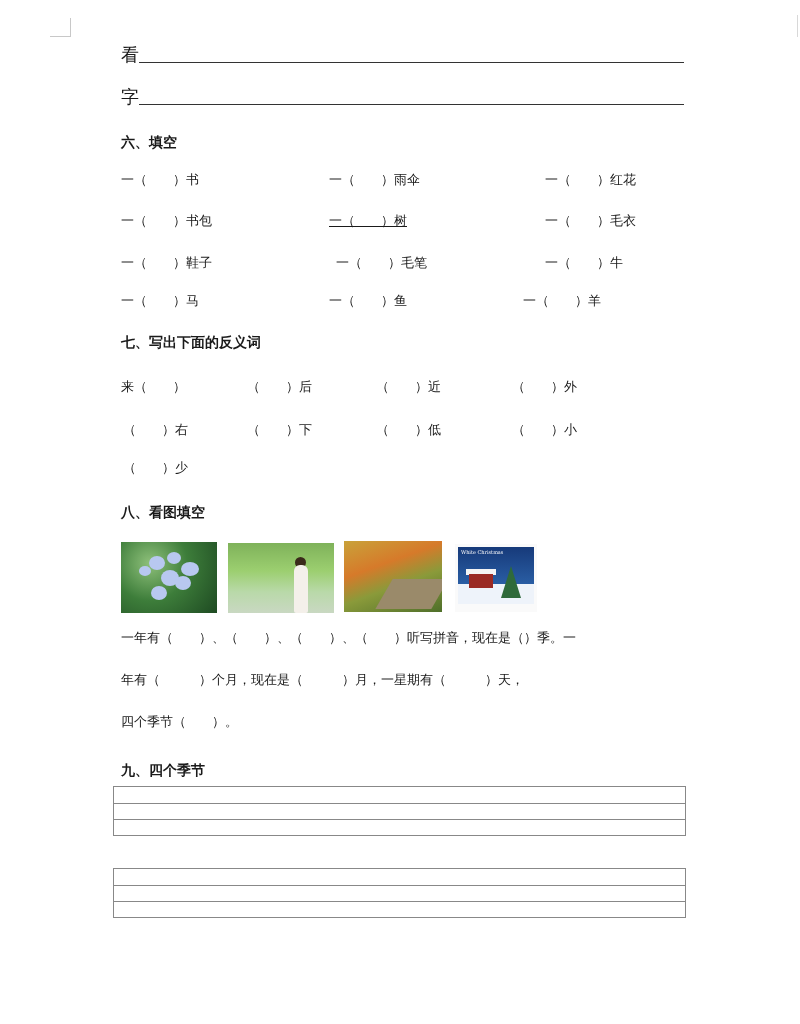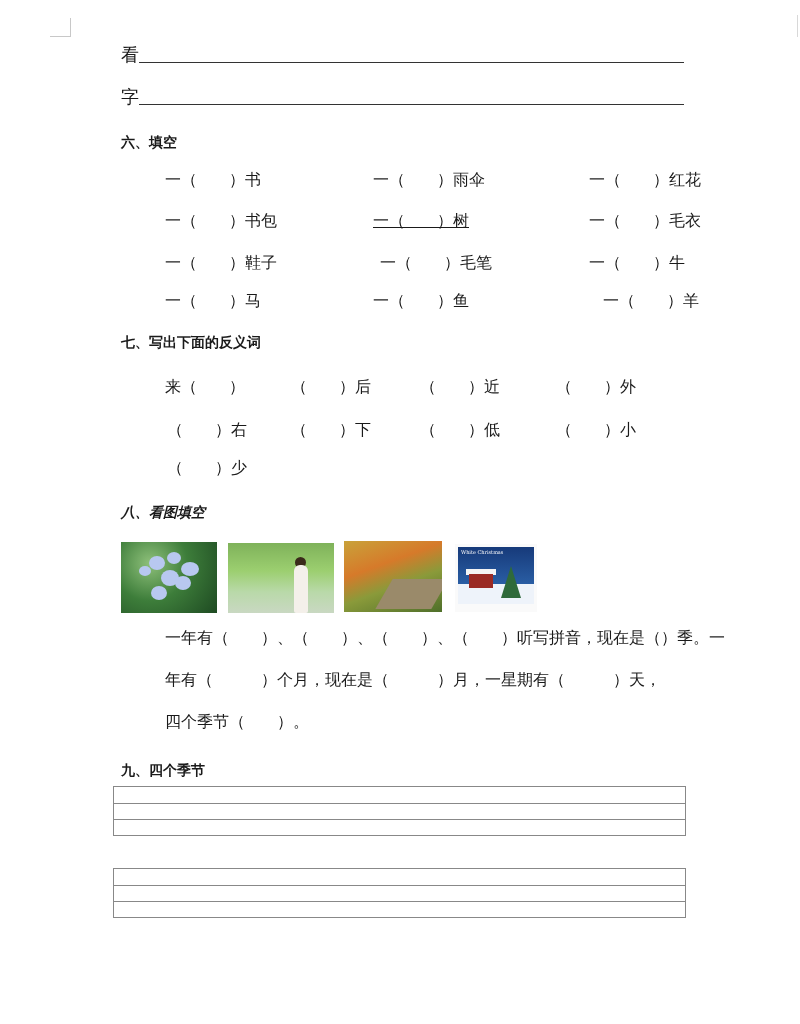--- a/index.html
+++ b/index.html
@@ -12,7 +12,7 @@
   .line-row .lbl { font-size:18px; line-height:22px; }
   .line-row .uline { flex:1; border-bottom:1.5px solid #333; height:0; margin-bottom:3px; }
   .heading { position:absolute; left:121px; font-size:14px; font-weight:bold; line-height:24px; }
-  .cell { position:absolute; font-size:16px; line-height:24px; white-space:pre;margin-left:44px; }
+  .cell { position:absolute; font-size:13px; line-height:24px; white-space:pre; }
   .img { position:absolute; overflow:hidden; }
   .img1 { left:121px; top:542px; width:96px; height:71px;
           background: radial-gradient(circle at 30% 30%, #8ec07a 0, #3d7d3a 45%, #1e4a22 100%); }

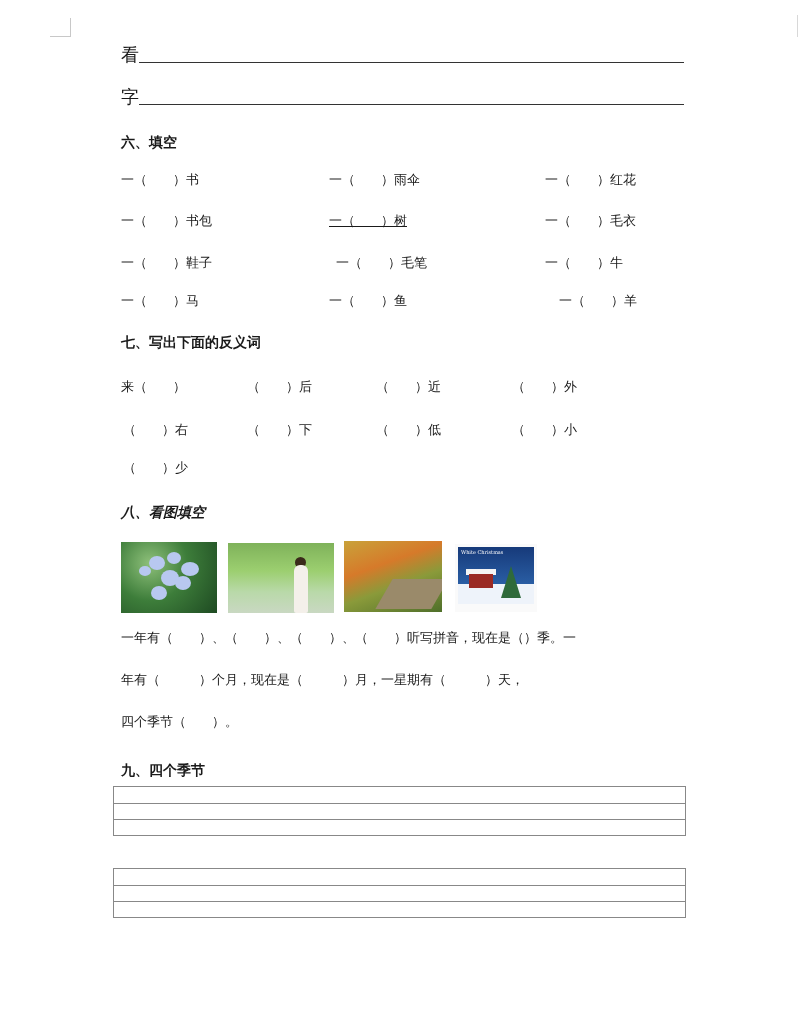--- a/index.html
+++ b/index.html
@@ -68,7 +68,7 @@
 
 <div class="cell" style="left:121px;top:289px;">一（　　）马</div>
 <div class="cell" style="left:329px;top:289px;">一（　　）鱼</div>
-<div class="cell" style="left:559px;top:289px;">一（　　）羊</div>
+<div class="cell" style="left:523px;top:289px;">一（　　）羊</div>
 
 <div class="heading" style="top:330px;">七、写出下面的反义词</div>
 

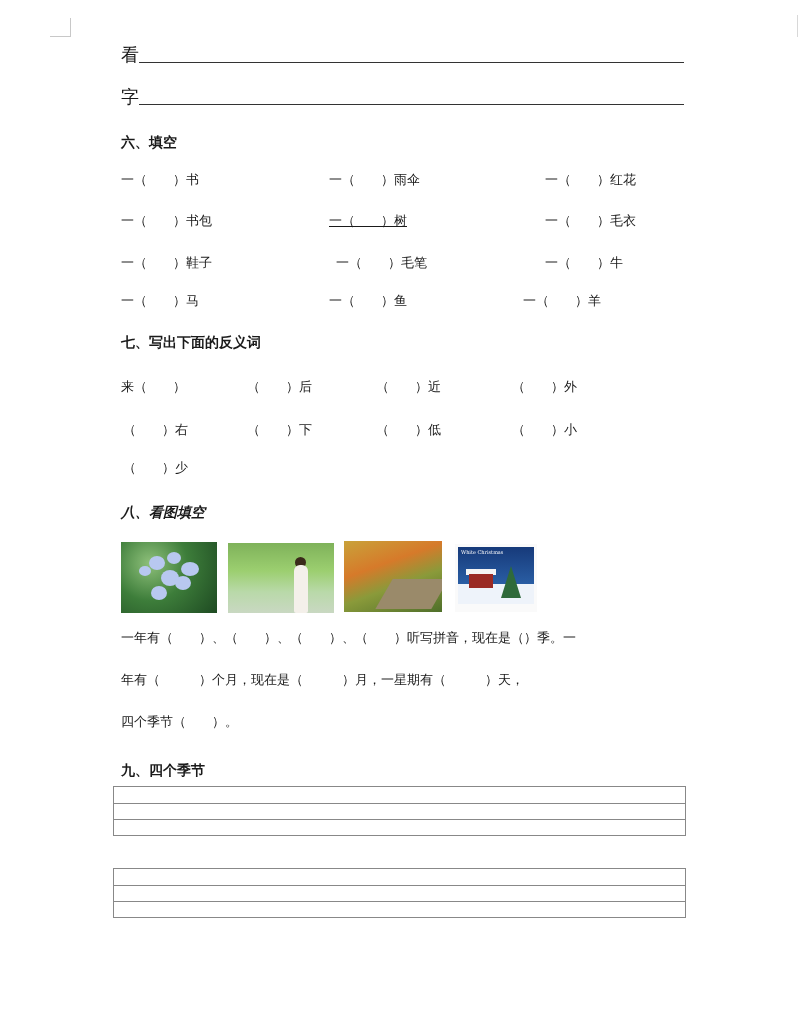--- a/index.html
+++ b/index.html
@@ -84,7 +84,7 @@
 
 <div class="cell" style="left:123px;top:456px;">（　　）少</div>
 
-<div class="heading" style="top:500px;font-style:italic;">八、看图填空</div>
+<div class="heading" style="top:500px;">八、看图填空</div>
 
 <div class="img img1">
   <div class="flower" style="left:28px;top:14px;width:16px;height:14px;"></div>

